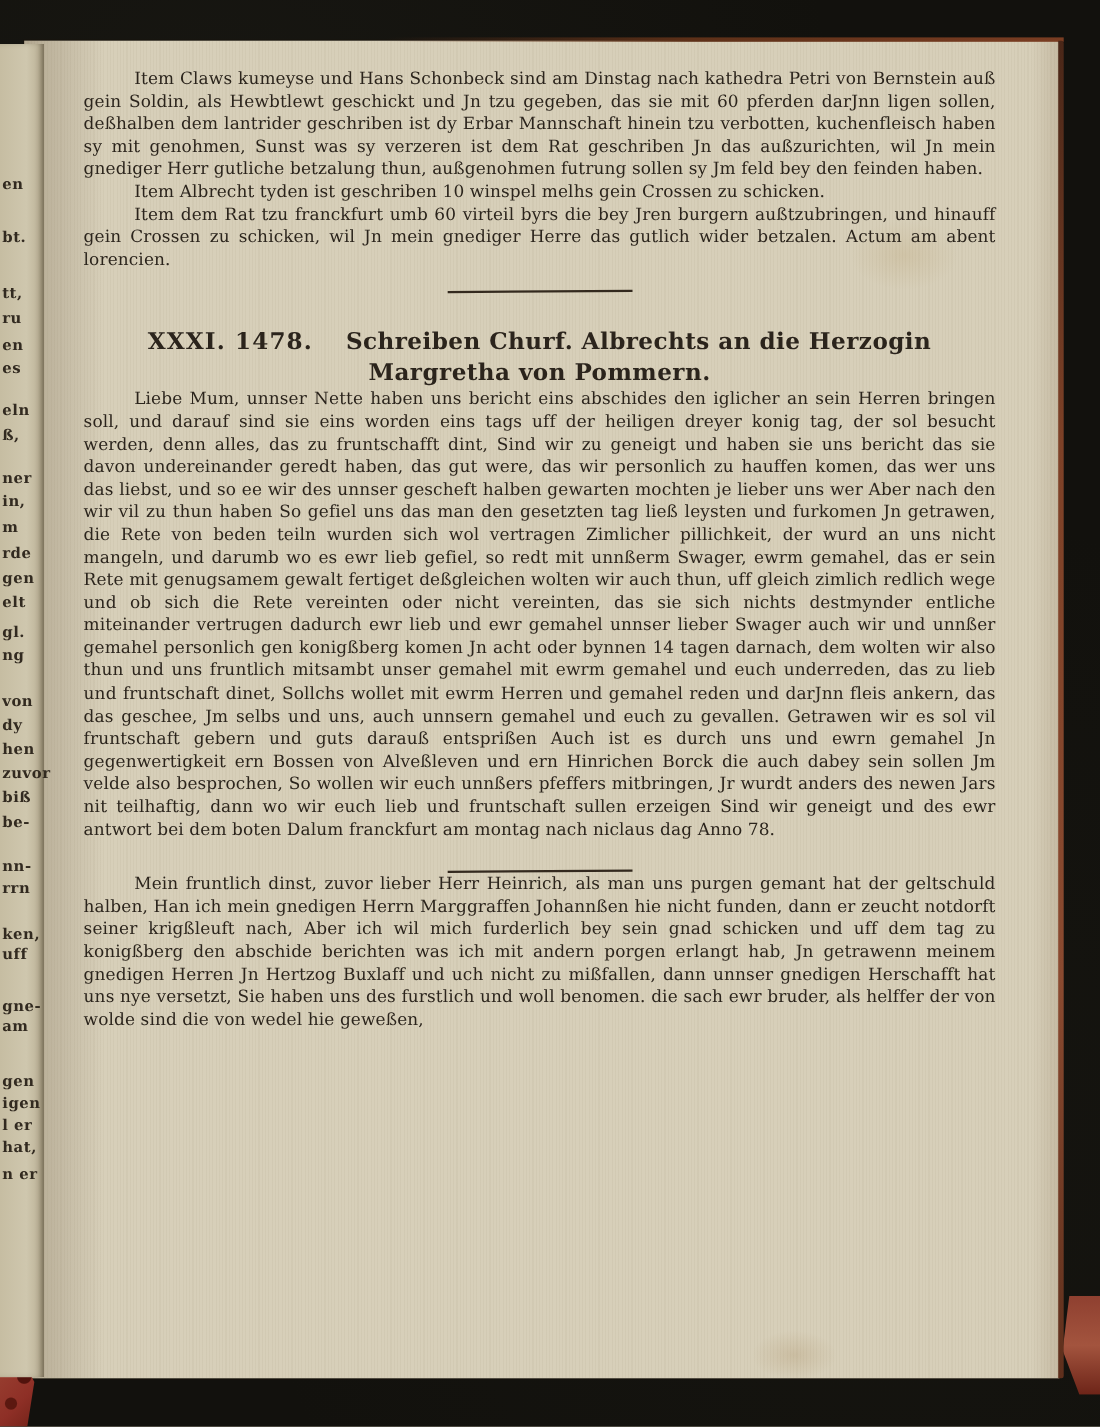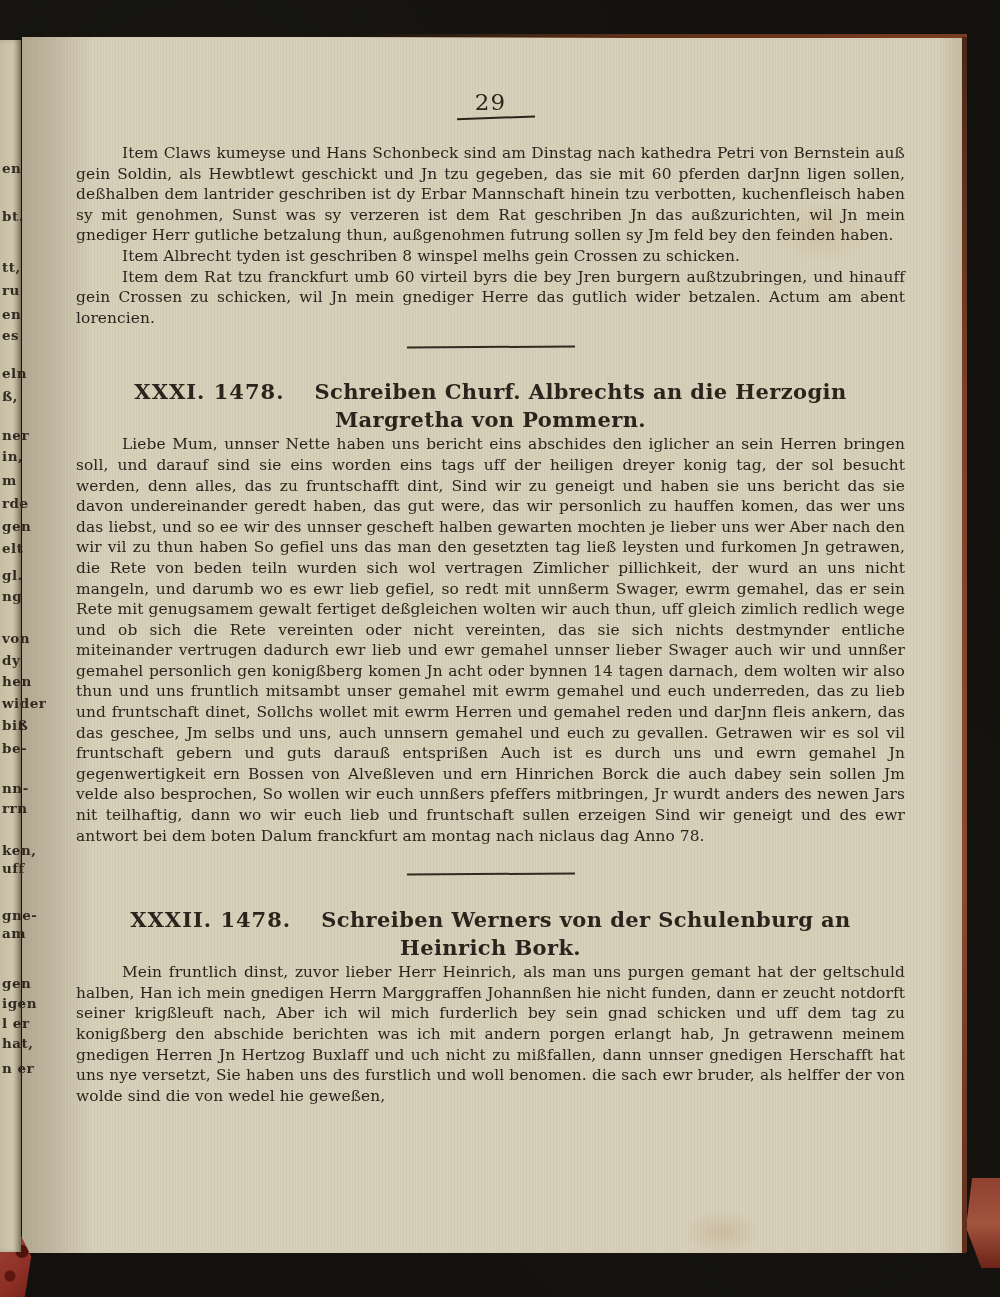--- a/index.html
+++ b/index.html
@@ -124,10 +124,6 @@
 
 <div class="page">
 
-  <div class="pagenum-wrap">
-    <div class="pagenum">29</div>
-    <div class="pagenum-rule"></div>
-  </div>
 
   <div class="docprev">
     <p class="scanpara">Item Claws kumeyse und Hans Schonbeck sind am Dinstag nach kathedra Petri von Bernstein auß gein Soldin, als Hewbtlewt geschickt und Jn tzu gegeben, das sie mit 60 pferden darJnn ligen sollen, deßhalben dem lantrider geschriben ist dy Erbar Mannschaft hinein tzu verbotten, kuchenfleisch haben sy mit genohmen, Sunst was sy verzeren ist dem Rat geschriben Jn das außzurichten, wil Jn mein gnediger Herr gutliche betzalung thun, außgenohmen futrung sollen sy Jm feld bey den feinden haben.</p>

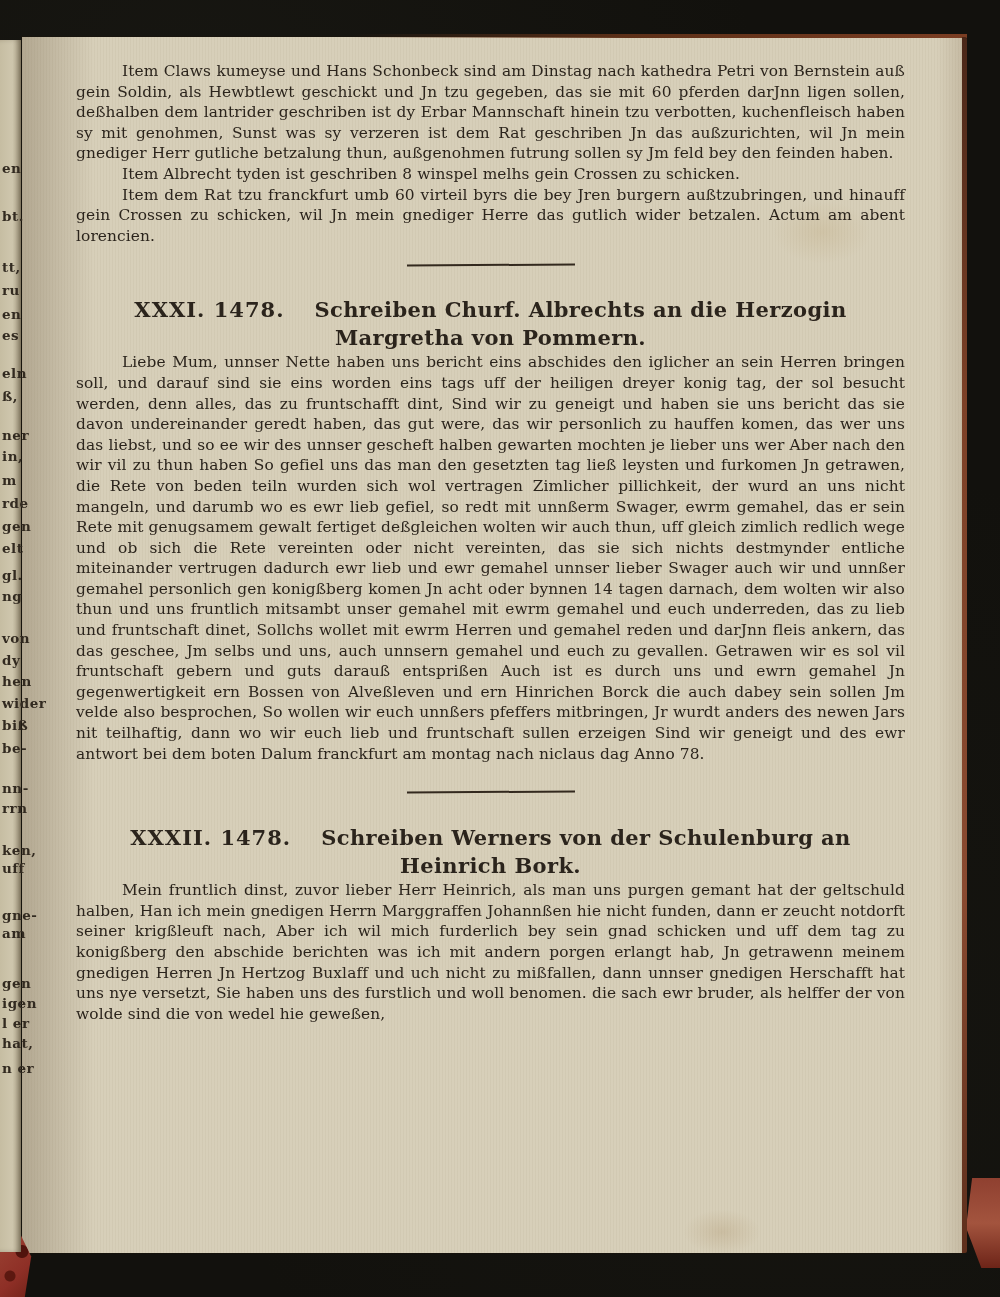--- a/index.html
+++ b/index.html
@@ -13,7 +13,7 @@
   }
   
   .leaf-edge{
-    position:absolute;left:0;top:40px;width:21px;height:1212px;z-index:3;
+    position:absolute;left:0;top:40px;width:40px;height:1212px;z-index:3;
     background:linear-gradient(90deg,#c6bda2,#cfc7ae 60%,#b7ad92);
     box-shadow:inset -5px 0 6px -3px rgba(40,30,15,.55);
   }

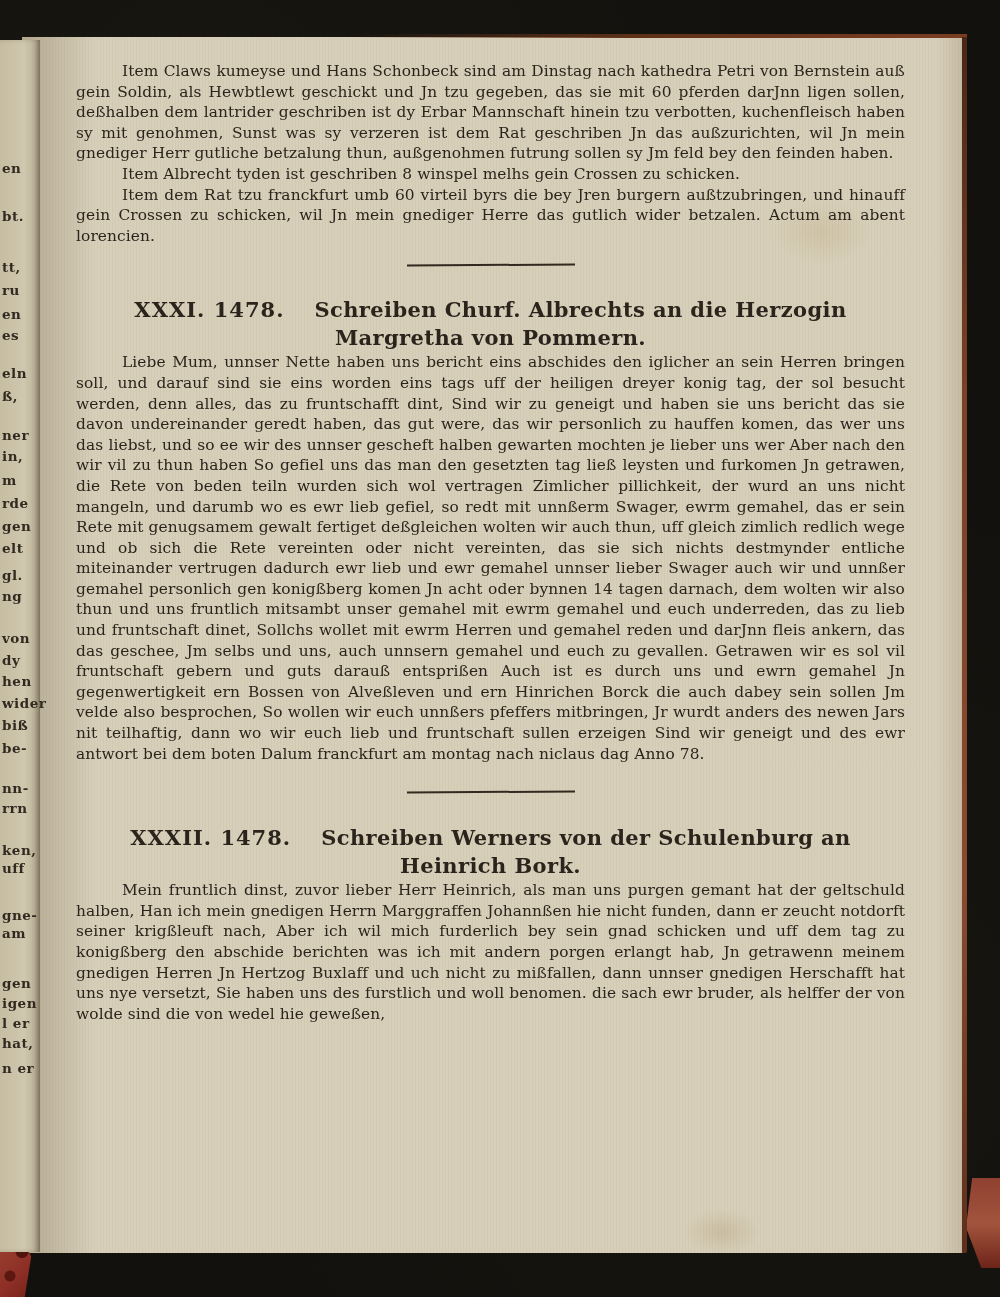--- a/index.html
+++ b/index.html
@@ -127,7 +127,7 @@
 
   <div class="docprev">
     <p class="scanpara">Item Claws kumeyse und Hans Schonbeck sind am Dinstag nach kathedra Petri von Bernstein auß gein Soldin, als Hewbtlewt geschickt und Jn tzu gegeben, das sie mit 60 pferden darJnn ligen sollen, deßhalben dem lantrider geschriben ist dy Erbar Mannschaft hinein tzu verbotten, kuchenfleisch haben sy mit genohmen, Sunst was sy verzeren ist dem Rat geschriben Jn das außzurichten, wil Jn mein gnediger Herr gutliche betzalung thun, außgenohmen futrung sollen sy Jm feld bey den feinden haben.</p>
-    <p class="scanpara">Item Albrecht tyden ist geschriben 8 winspel melhs gein Crossen zu schicken.</p>
+    <p class="scanpara">Item Albrecht tyden ist geschriben 10 winspel melhs gein Crossen zu schicken.</p>
     <p class="scanpara">Item dem Rat tzu franckfurt umb 60 virteil byrs die bey Jren burgern außtzubringen, und hinauff gein Crossen zu schicken, wil Jn mein gnediger Herre das gutlich wider betzalen. Actum am abent lorencien.</p>
   </div>
 

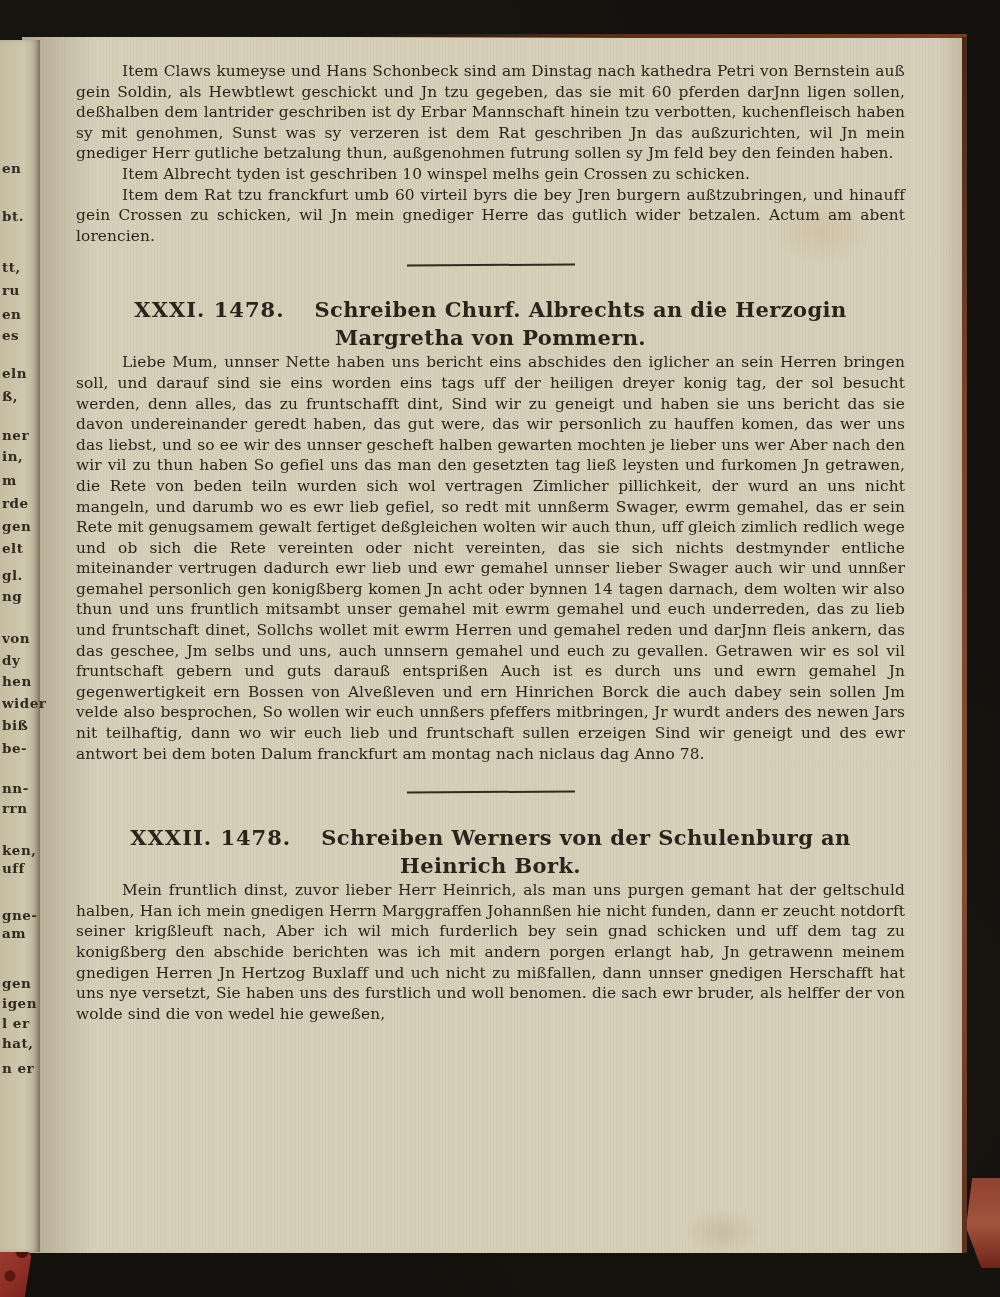--- a/index.html
+++ b/index.html
@@ -106,7 +106,7 @@
   <span class="frag" style="top:590px">von</span>
   <span class="frag" style="top:612px">dy</span>
   <span class="frag" style="top:633px">hen</span>
-  <span class="frag" style="top:655px">wider</span>
+  <span class="frag" style="top:655px">zuvor</span>
   <span class="frag" style="top:677px">biß</span>
   <span class="frag" style="top:700px">be-</span>
   <span class="frag" style="top:740px">nn-</span>

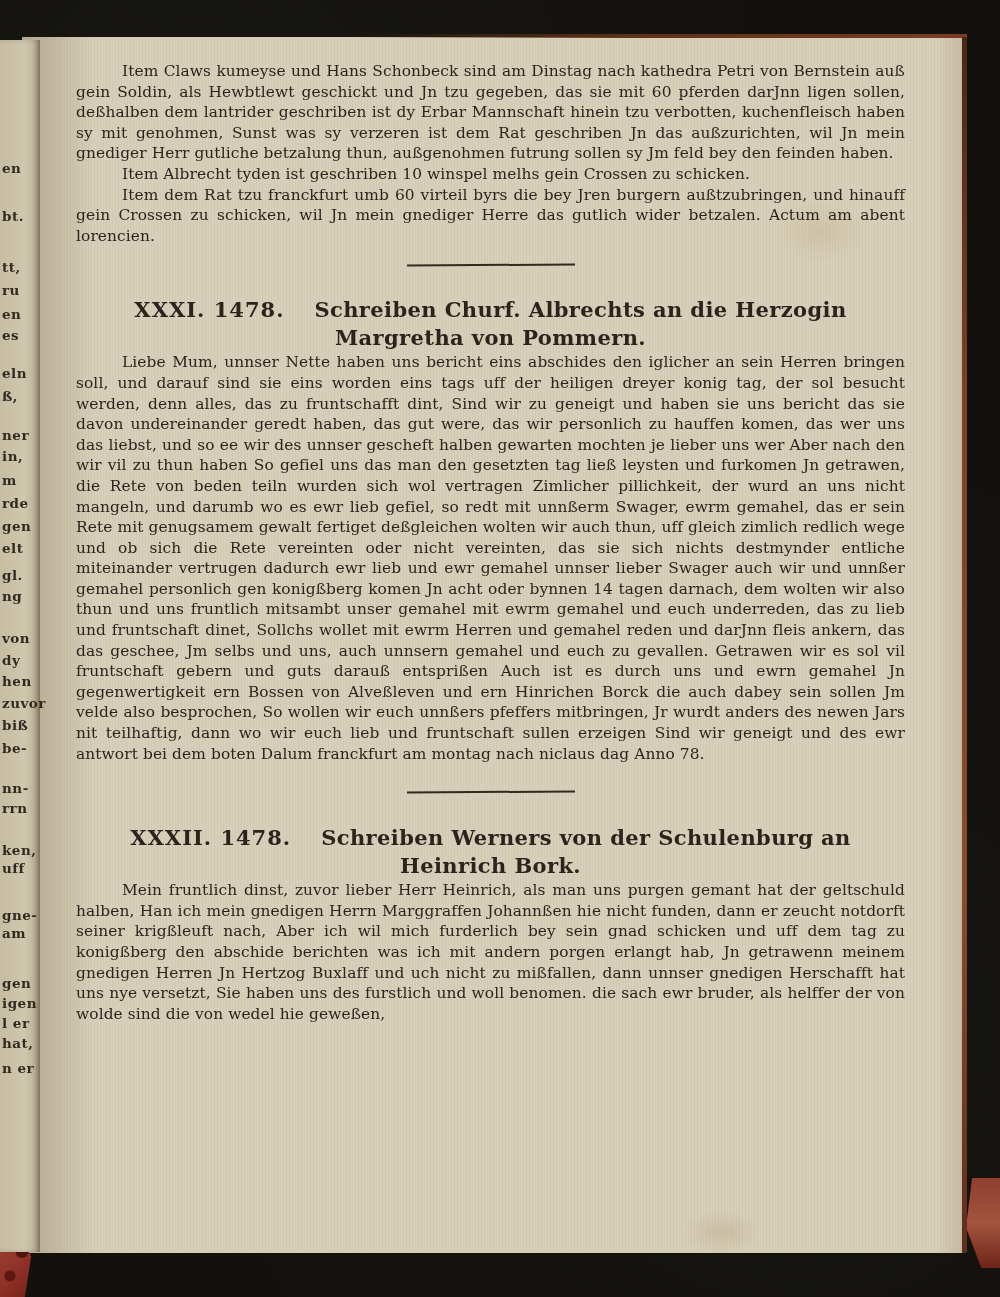--- a/index.html
+++ b/index.html
@@ -142,9 +142,6 @@
 
   <div class="rule rule2"></div>
 
-  <div class="heading h32">
-    <span class="hnum">XXXII. 1478.</span><span>Schreiben Werners von der Schulenburg an Heinrich Bork.</span>
-  </div>
 
   <p class="scanpara body32">Mein fruntlich dinst, zuvor lieber Herr Heinrich, als man uns purgen gemant hat der geltschuld halben, Han ich mein gnedigen Herrn Marggraffen Johannßen hie nicht funden, dann er zeucht notdorft seiner krigßleuft nach, Aber ich wil mich furderlich bey sein gnad schicken und uff dem tag zu konigßberg den abschide berichten was ich mit andern porgen erlangt hab, Jn getrawenn meinem gnedigen Herren Jn Hertzog Buxlaff und uch nicht zu mißfallen, dann unnser gnedigen Herschafft hat uns nye versetzt, Sie haben uns des furstlich und woll benomen. die sach ewr bruder, als helffer der von wolde sind die von wedel hie geweßen,</p>
 

